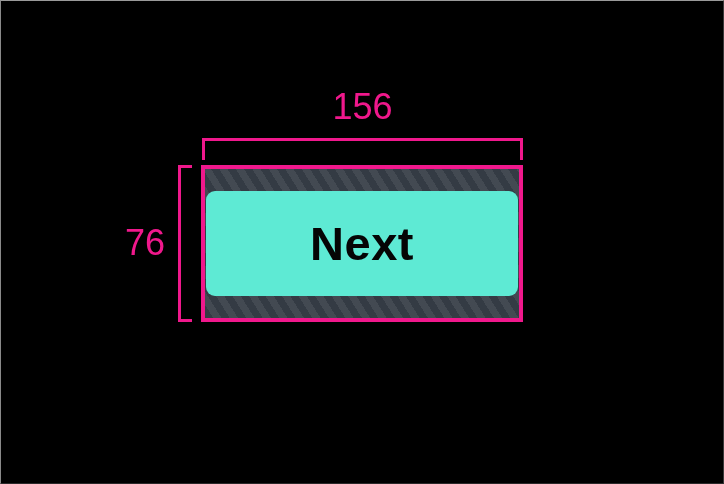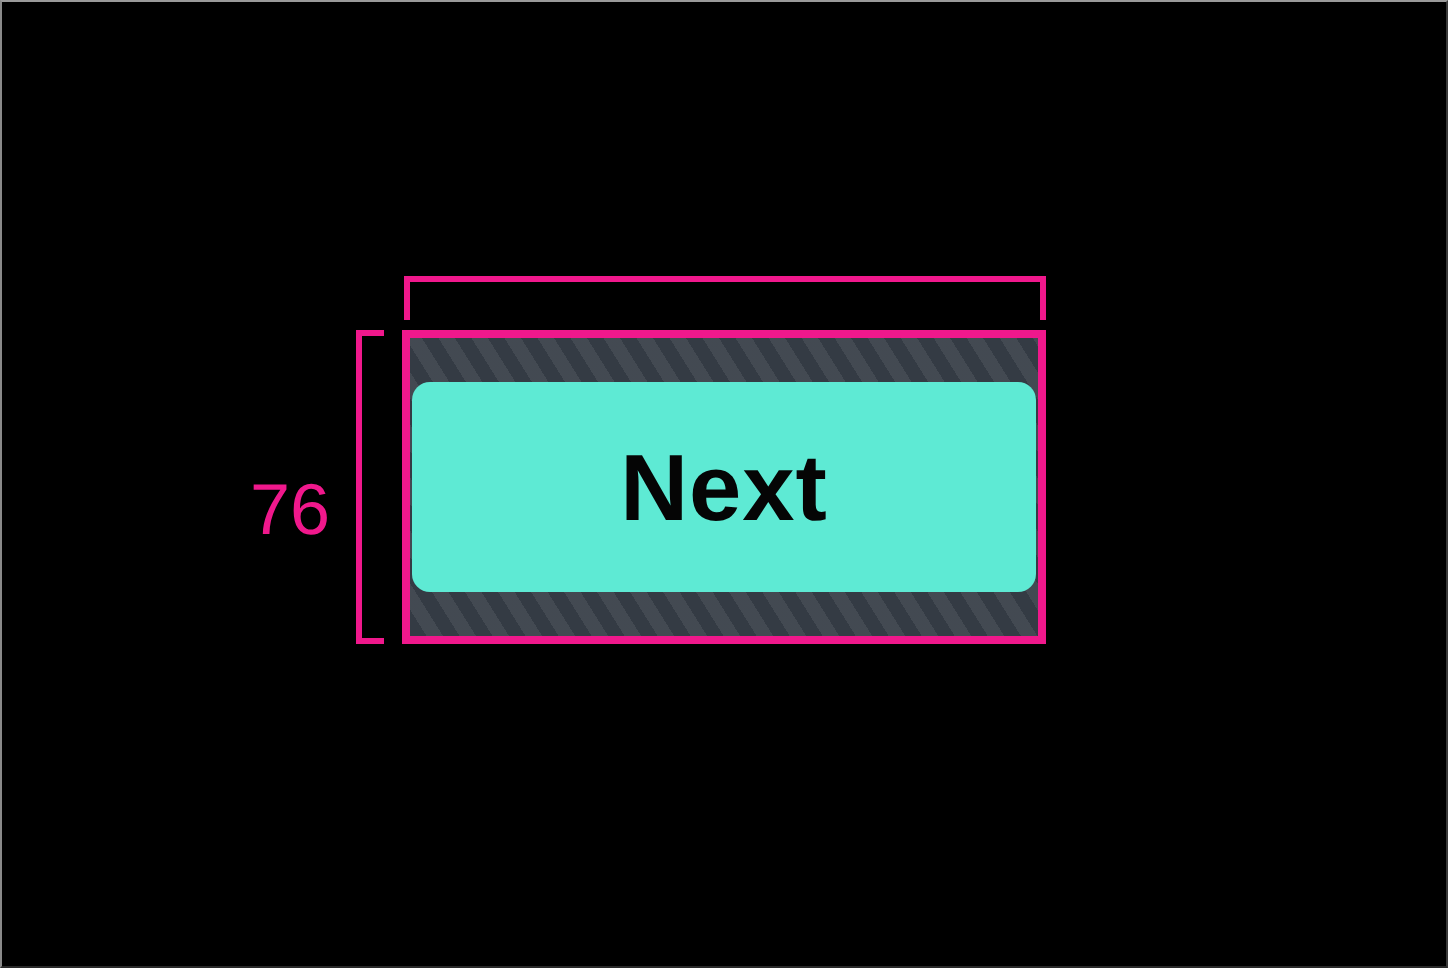--- a/index.html
+++ b/index.html
@@ -144,6 +144,7 @@
 
 <div id="screen">
 
+  <div id="width-label">156</div>
 
   <div id="width-bracket"></div>
 

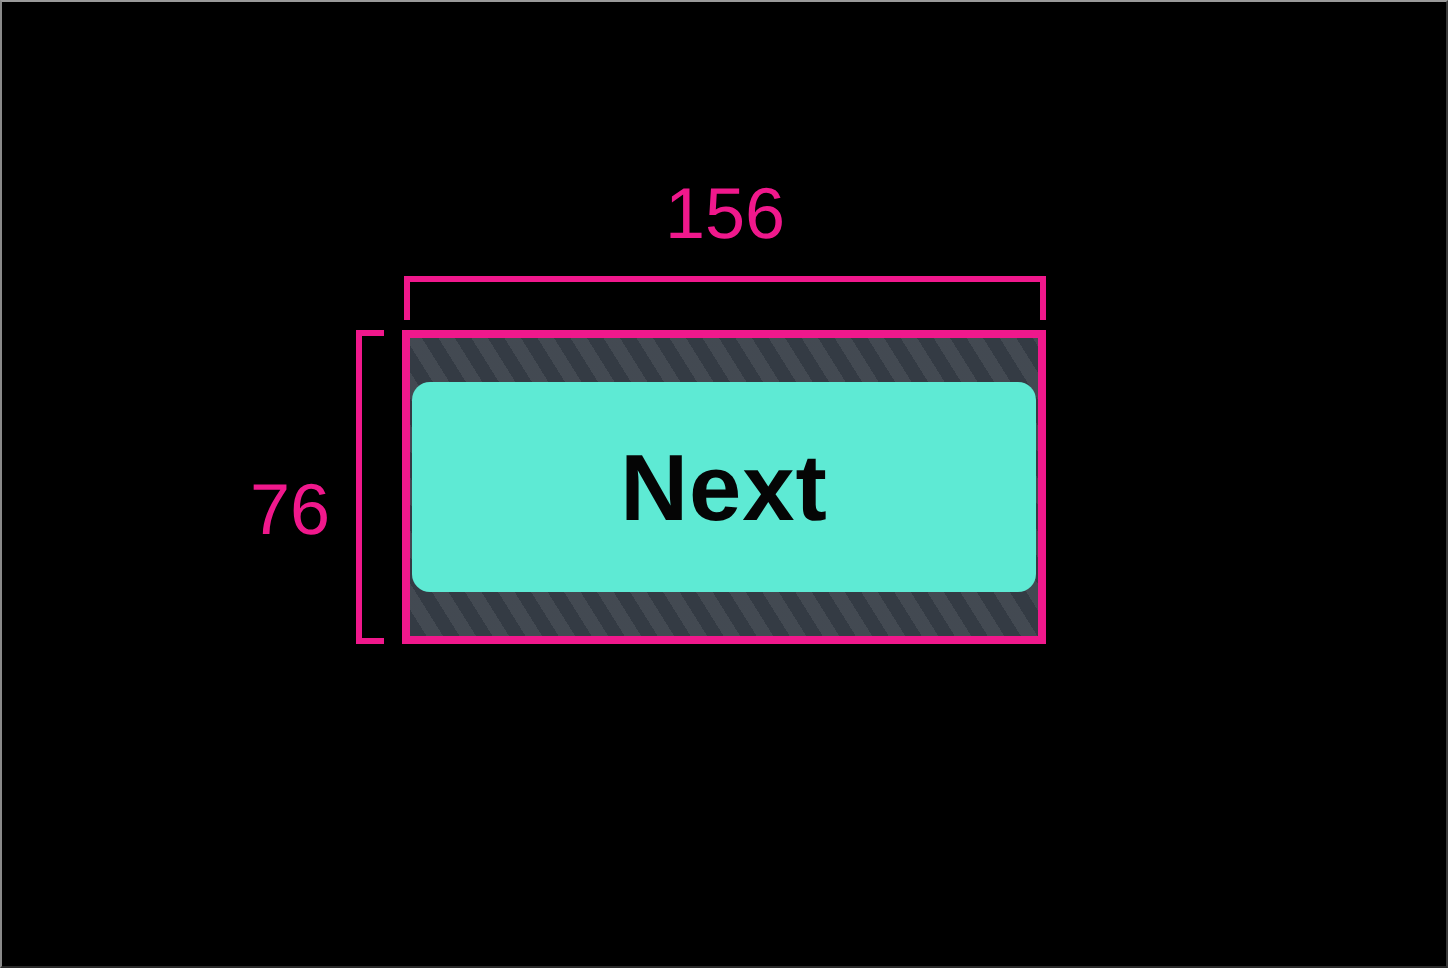--- a/index.html
+++ b/index.html
@@ -136,7 +136,6 @@
     color: #F0188C;
     line-height: 1;
     user-select: none;
-    margin-top: 12px;
   }
 </style>
 </head>

